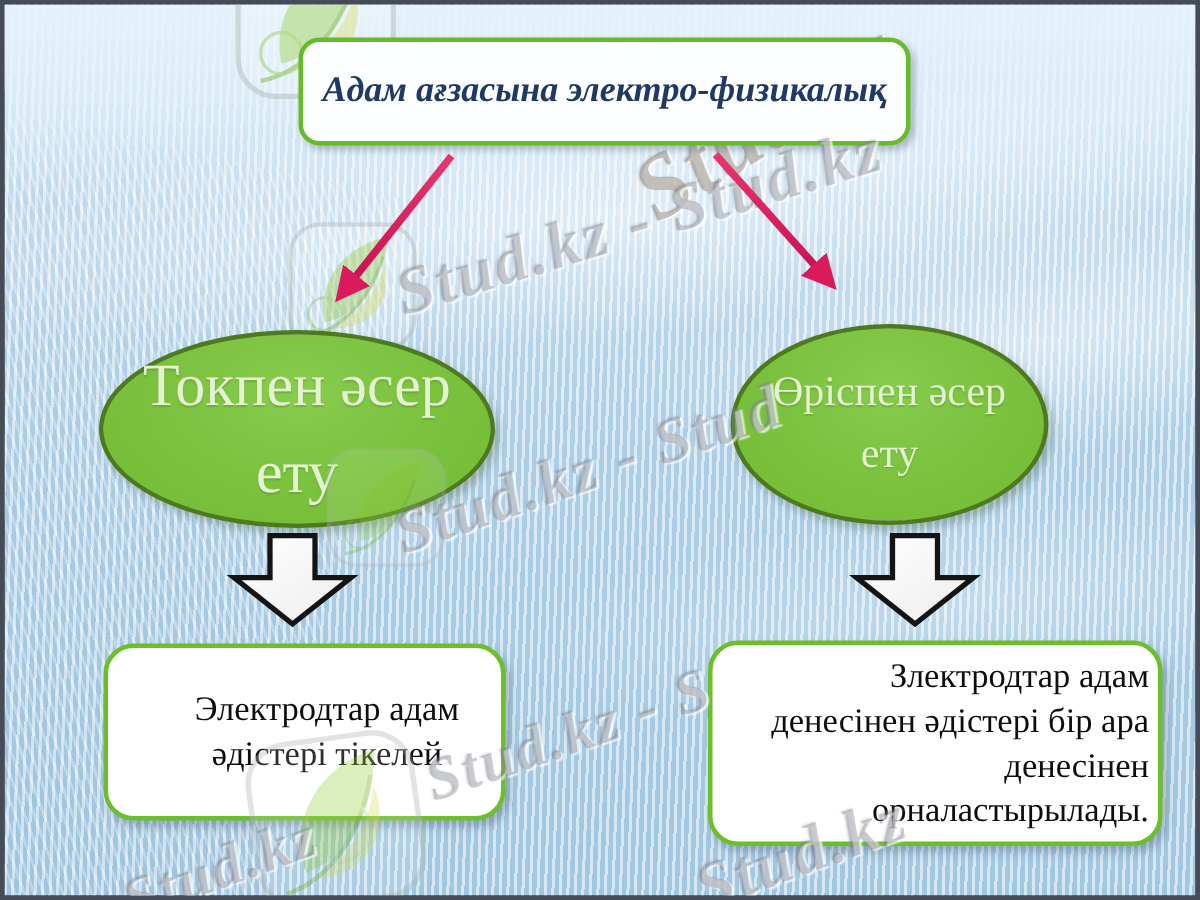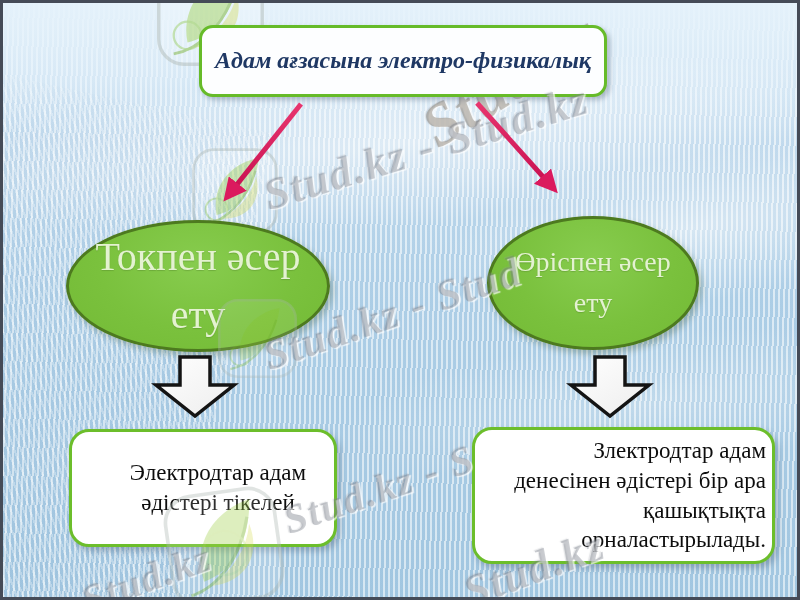--- a/index.html
+++ b/index.html
@@ -163,7 +163,7 @@
   <div class="text-box text-box-right">
     <div class="line">Злектродтар адам</div>
     <div class="line">денесінен әдістері бір ара</div>
-    <div class="line">қашықтықта</div>
+    <div class="line">денесінен</div>
     <div class="line">орналастырылады.</div>
   </div>
 

